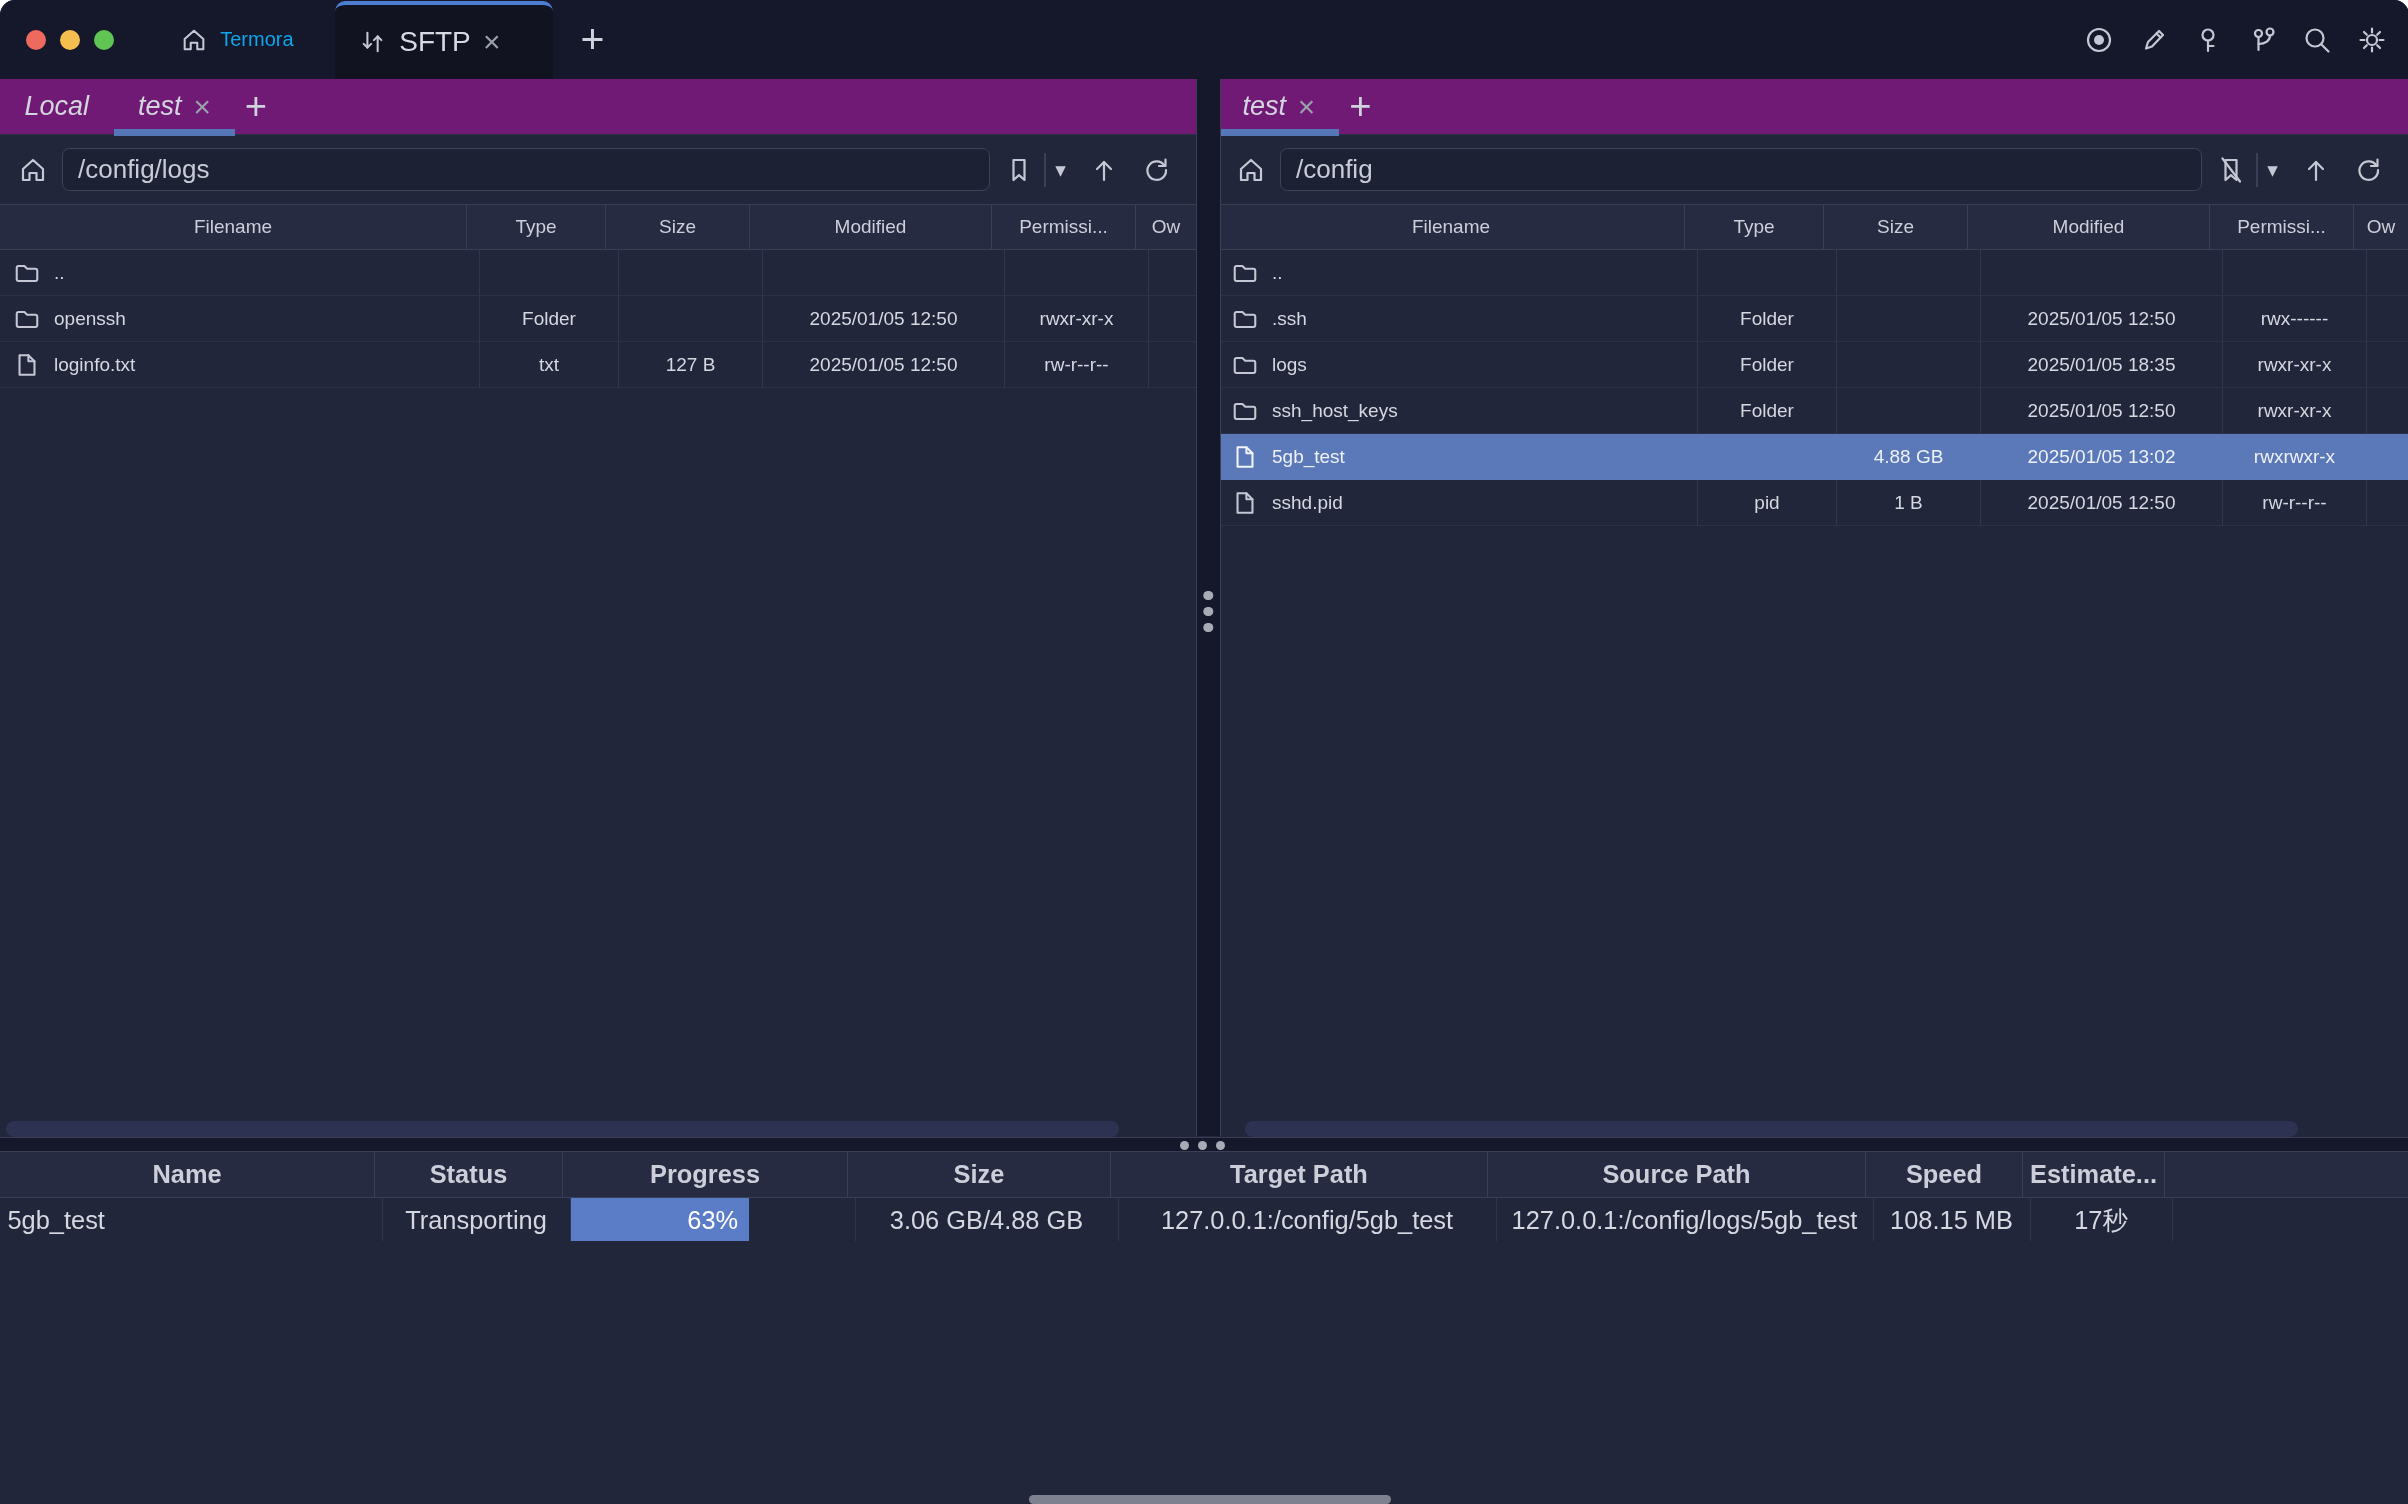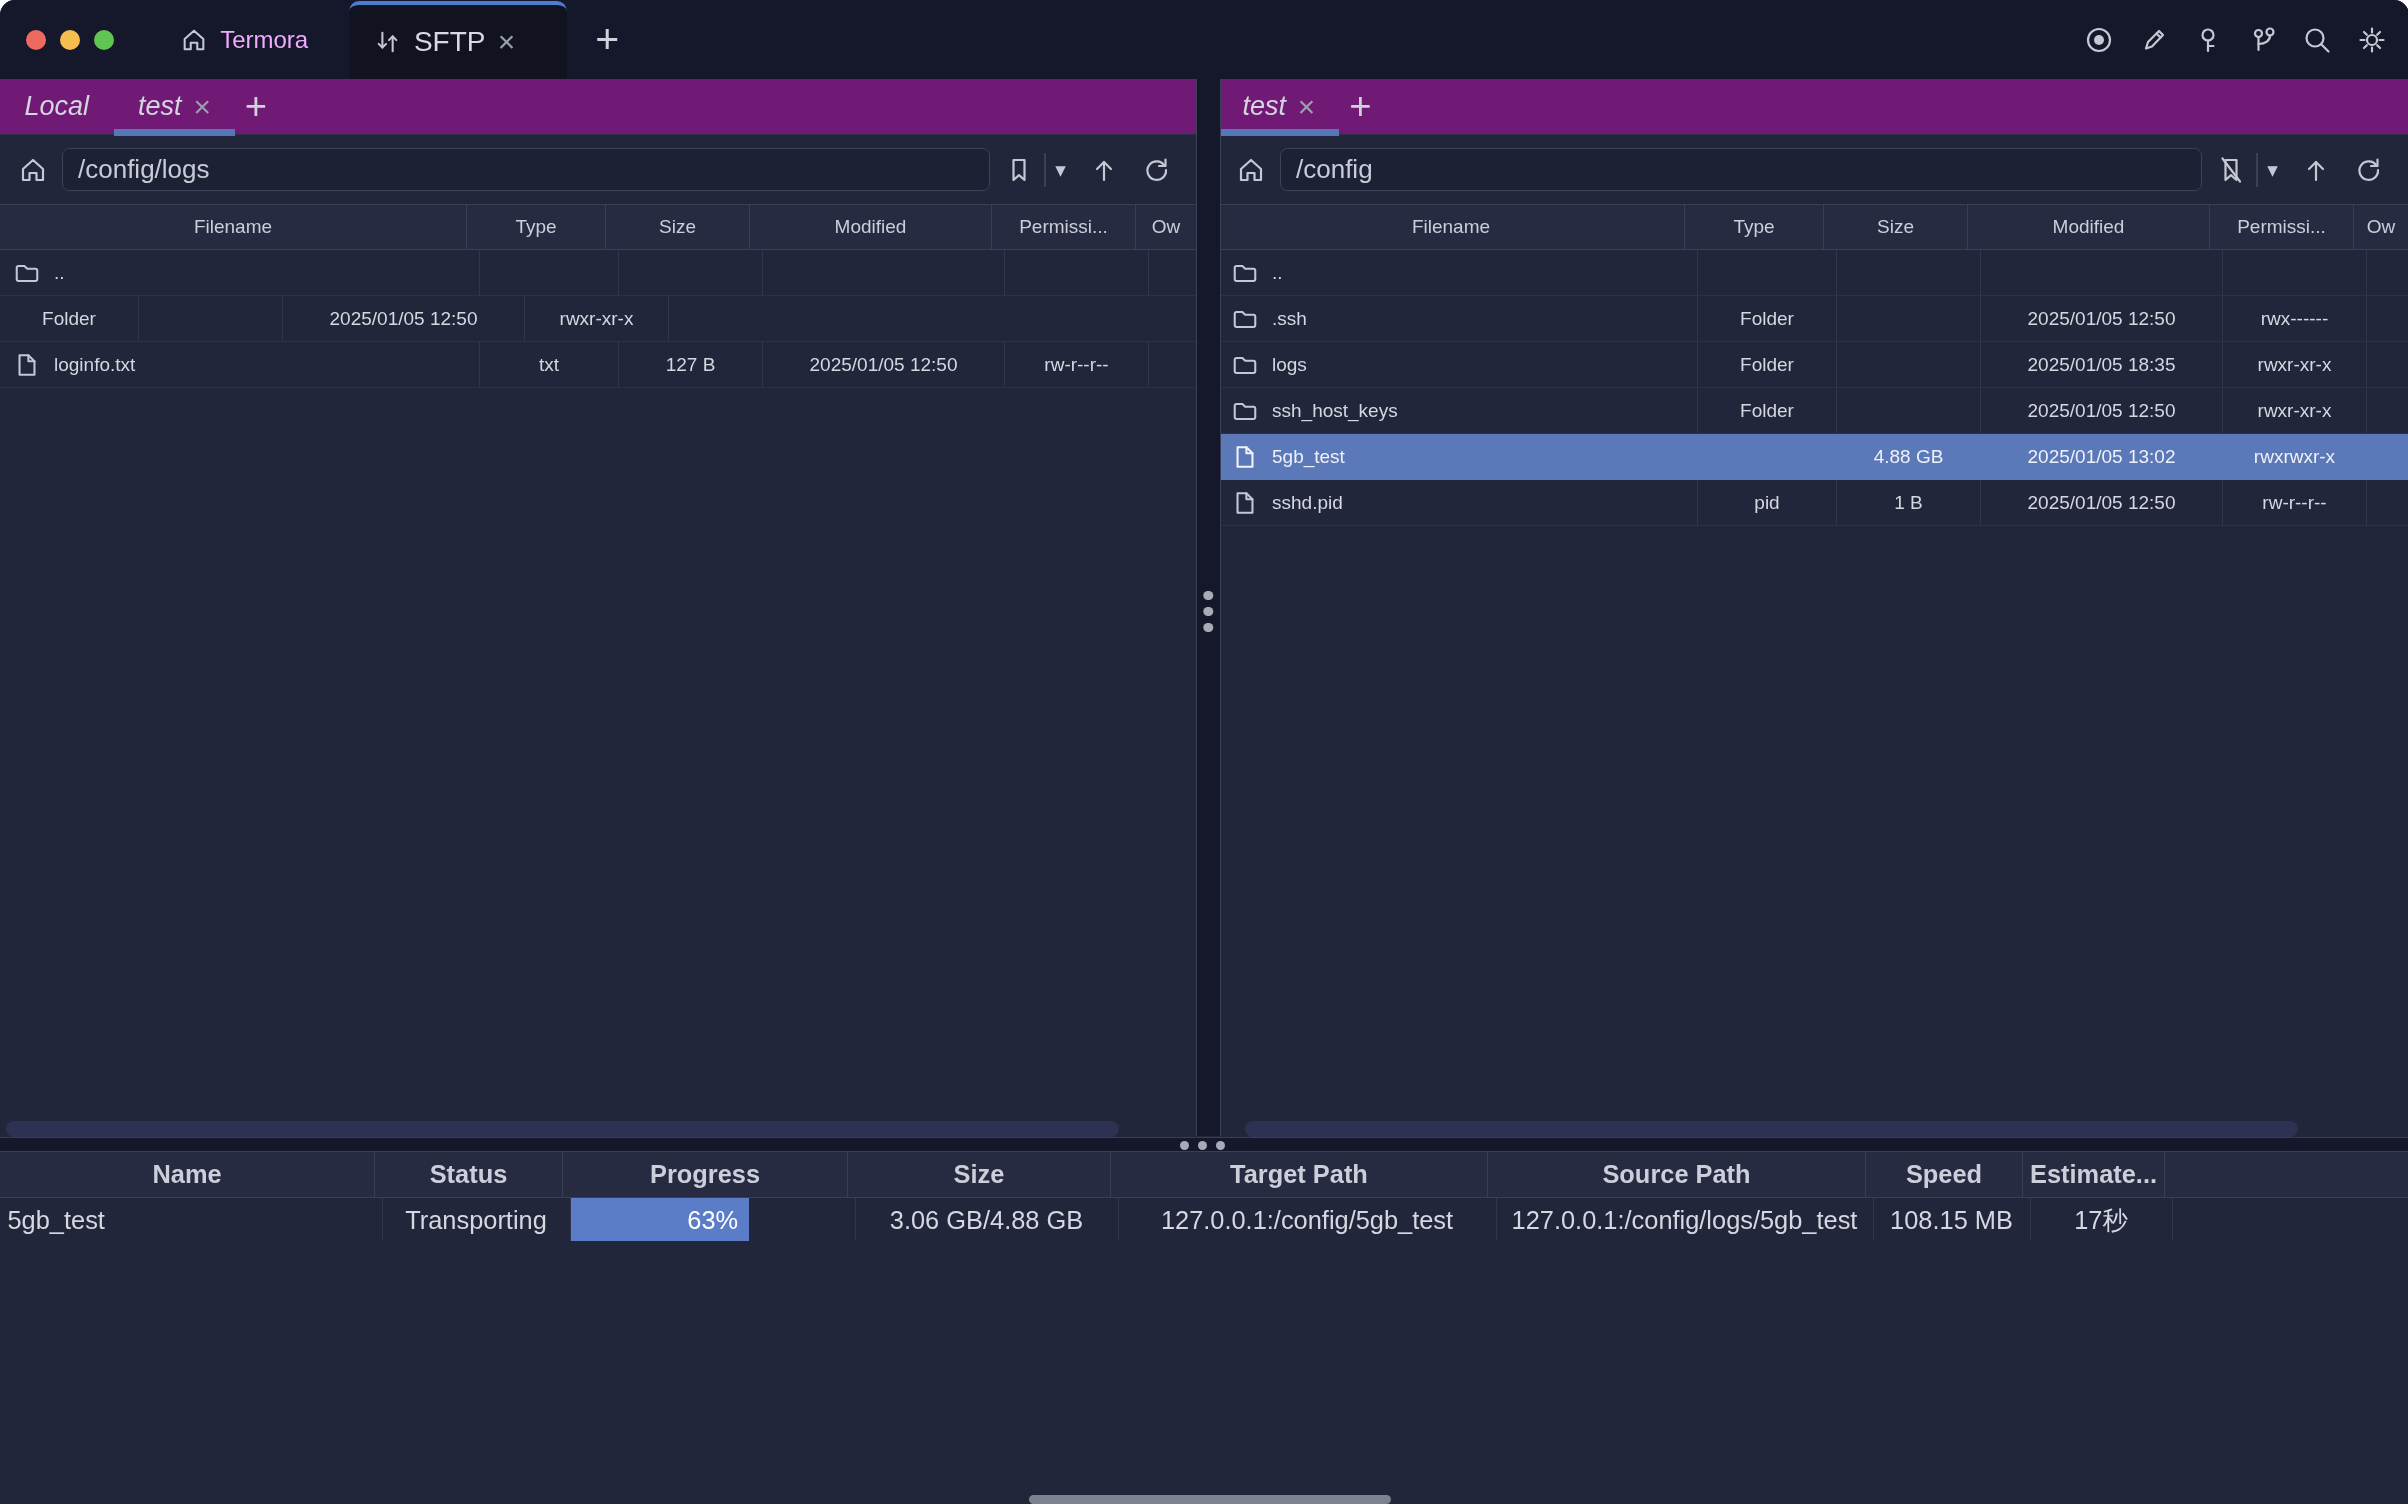--- a/index.html
+++ b/index.html
@@ -11,7 +11,7 @@
   .traffic{display:flex;gap:14px;margin-left:26px;}
   .tl{width:20px;height:20px;border-radius:50%;}
   .tl.red{background:#ee6a5f;} .tl.yellow{background:#f5bf4f;} .tl.green{background:#61c554;}
-  .apptab{display:flex;align-items:center;gap:12.2px;margin-left:66px;color:#f0abfc;font-size:24px;}
+  .apptab{display:flex;align-items:center;gap:12.2px;margin-left:66px;color:#0ea5e9;font-size:20px;}
   .sftptab{position:relative;margin-left:41px;height:74px;min-width:169px;padding:0 24.5px;background:#111320;border-top:4.7px solid #4d7dd2;border-radius:10.4px 10.4px 0 0;display:flex;align-items:center;gap:12.2px;color:#d8dae3;font-size:28px;}
   .closex{color:#9ba0ae;font-size:30px;line-height:1;cursor:default;}
   .plusbtn{color:#cfd2dc;font-size:41px;font-weight:300;line-height:1;margin-left:28px;}

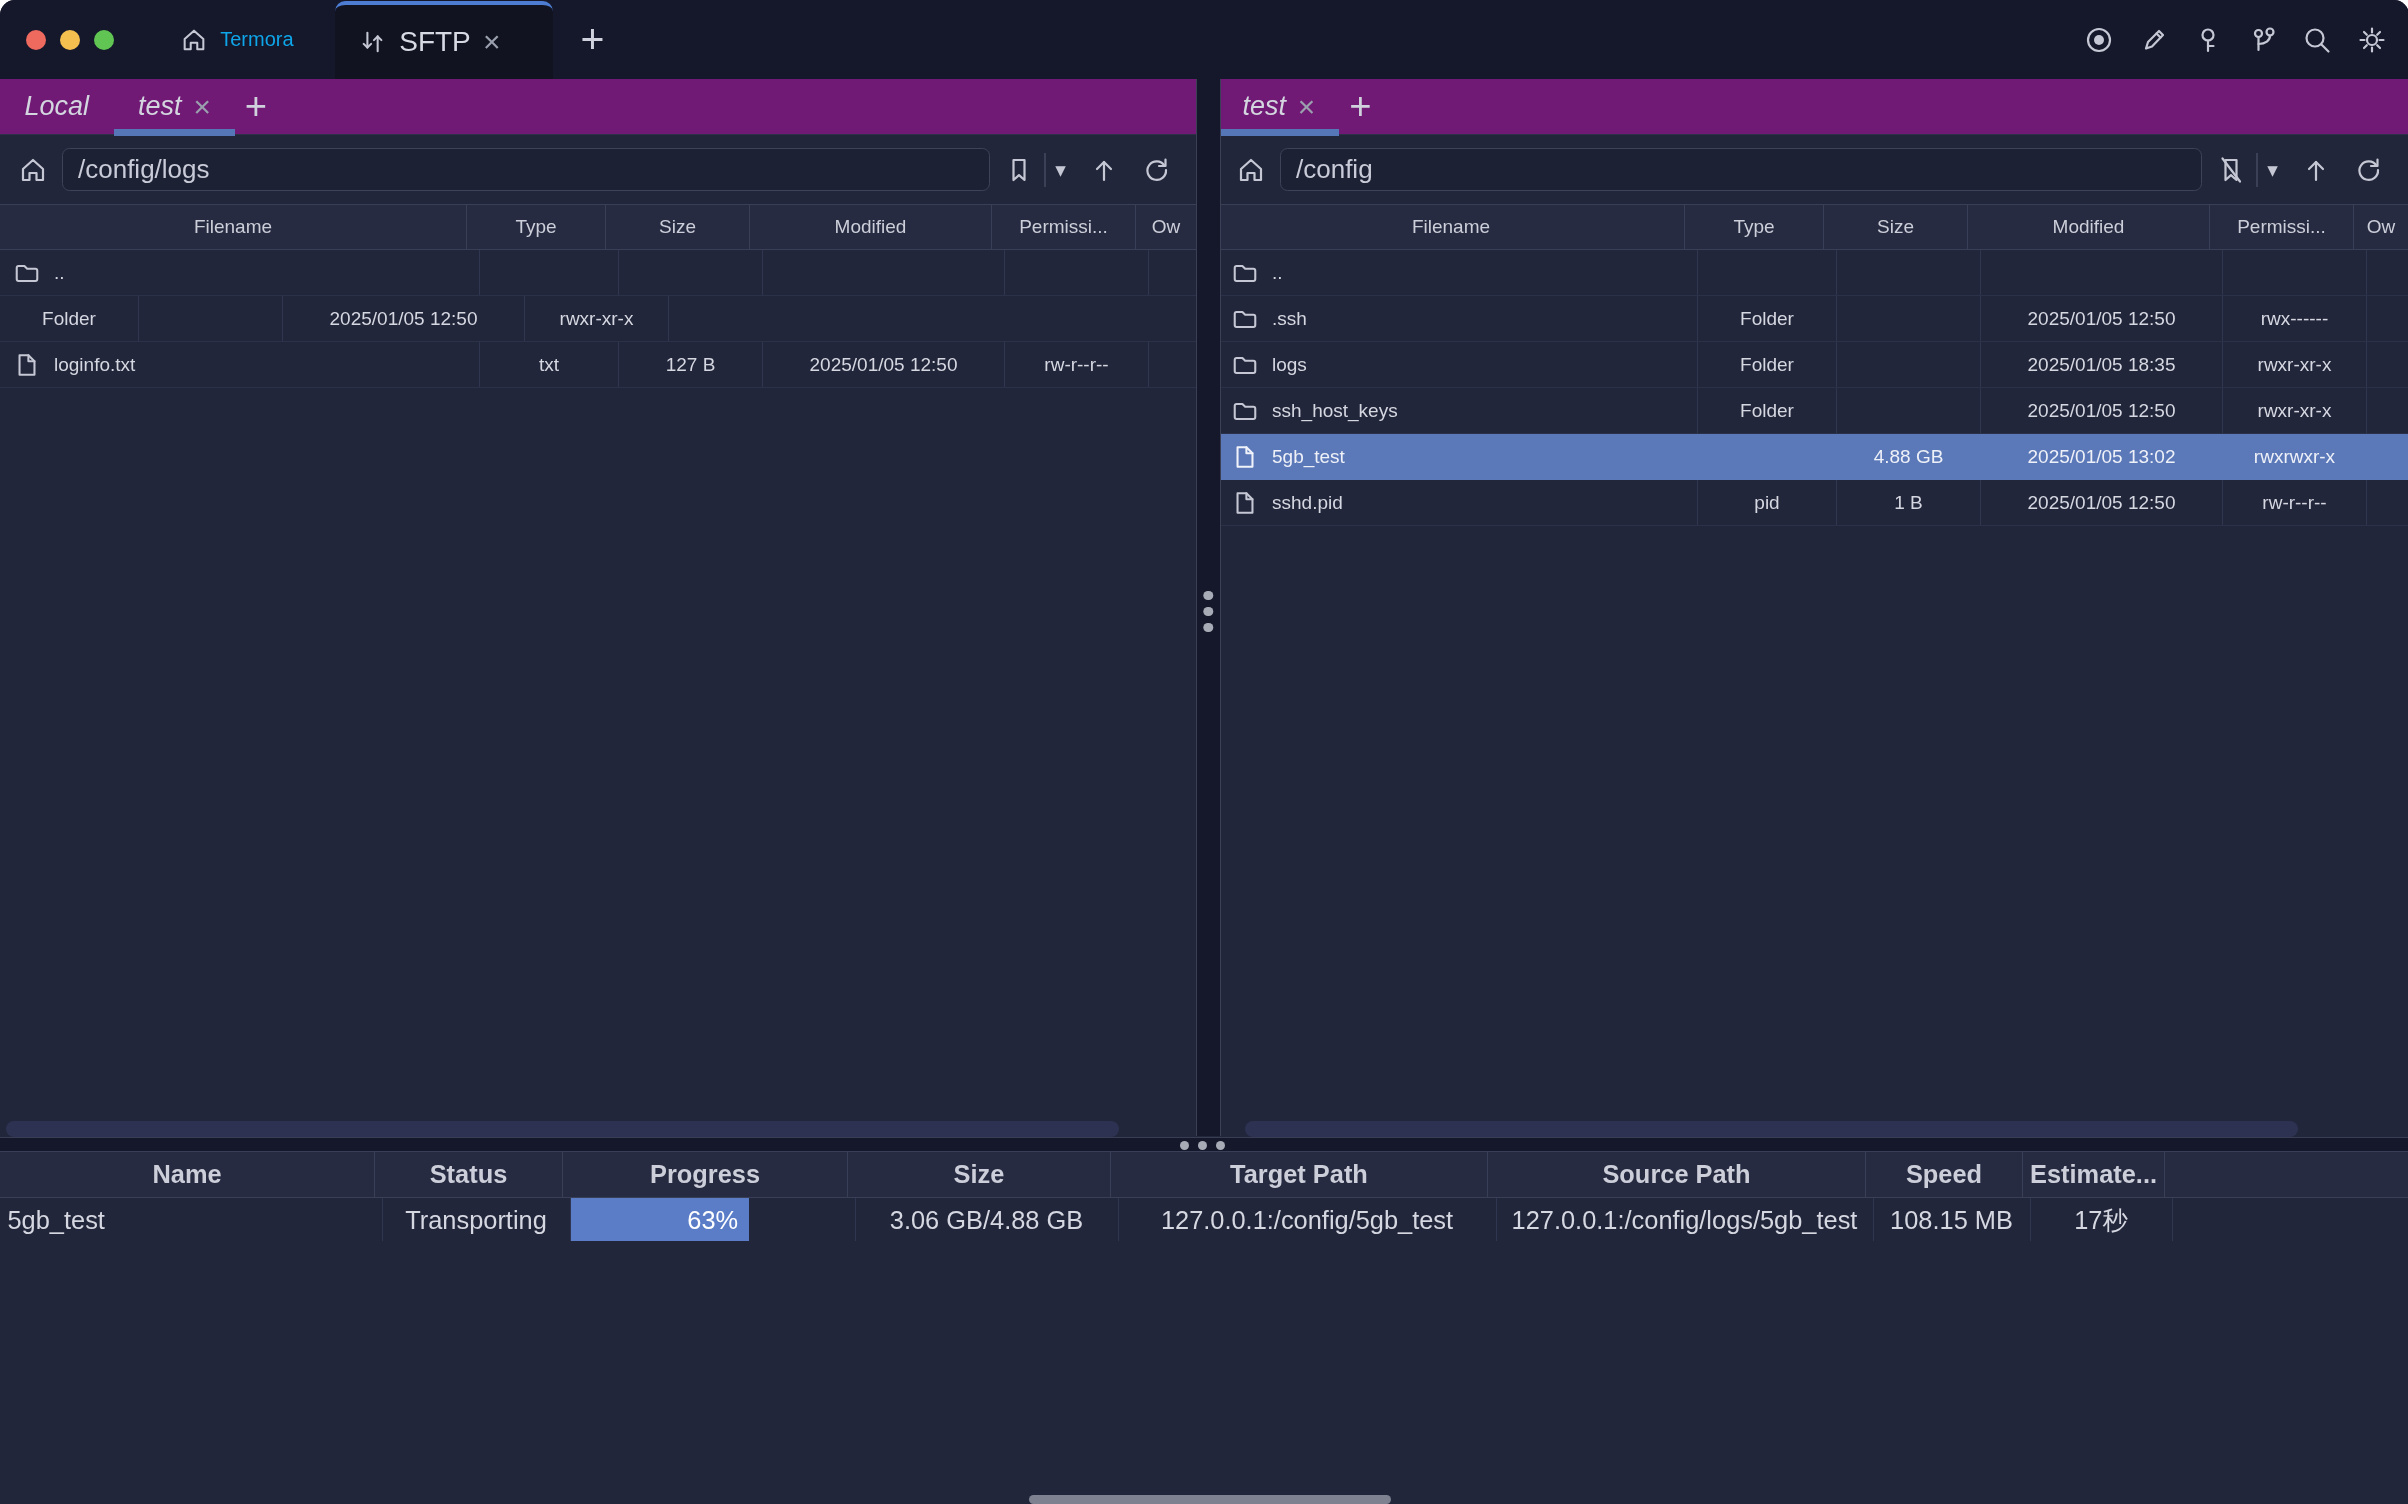--- a/index.html
+++ b/index.html
@@ -256,6 +256,12 @@
           <div class="fcell c6"></div>
         </div>
         <div class="frow">
+          <div class="fcell c1 name">
+              <svg class="icn" width="28" height="28" viewBox="0 0 30 30">
+                <use href="#i-folder"></use>
+              </svg>
+              <span>openssh</span>
+            </div>
           <div class="fcell c2">Folder</div>
           <div class="fcell c3"></div>
           <div class="fcell c4">2025/01/05 12:50</div>

